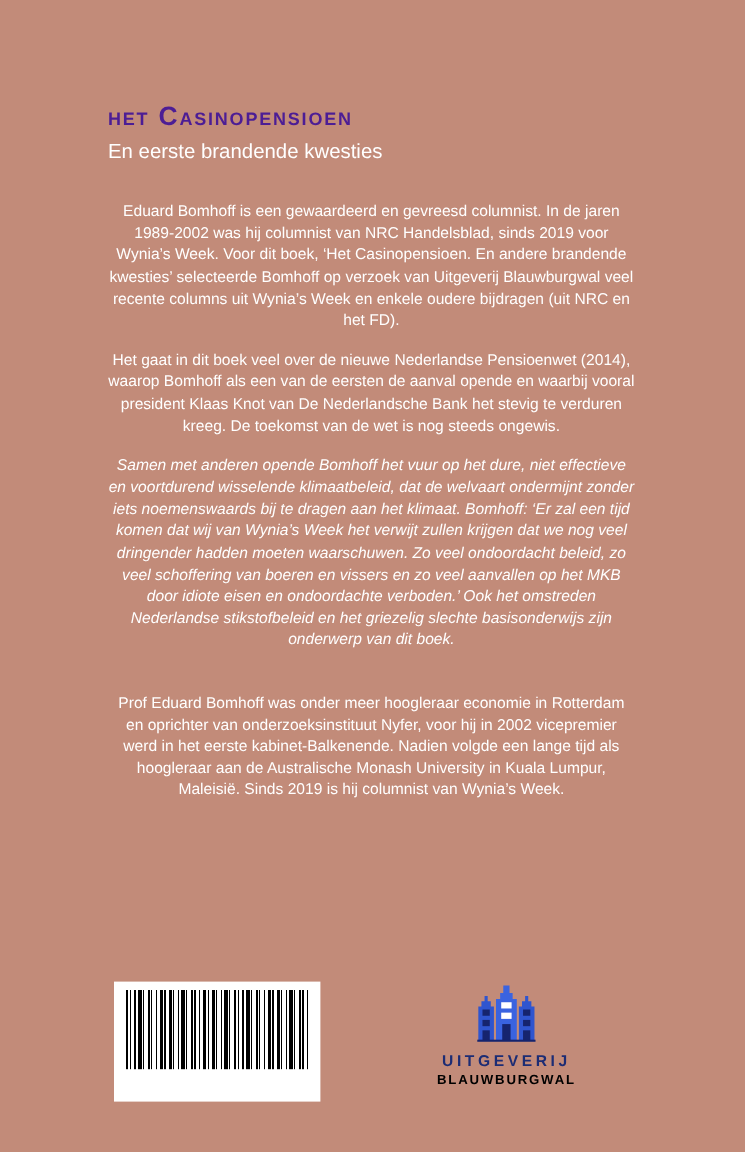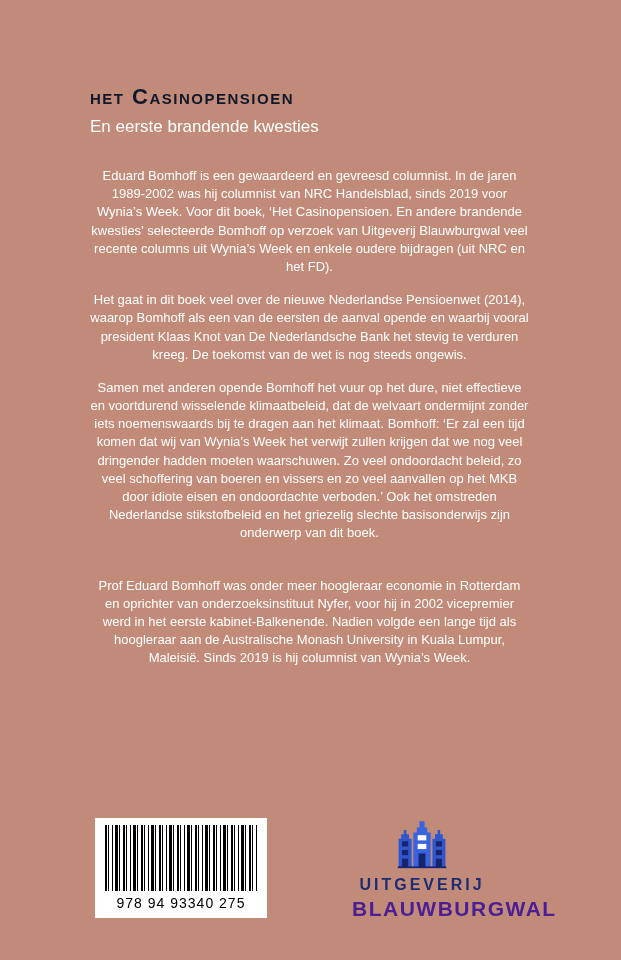--- a/index.html
+++ b/index.html
@@ -25,7 +25,7 @@
     font-weight: 700;
     font-variant: small-caps;
     letter-spacing: 1.5px;
-    color: #0f172a;
+    color: #4c1d95;
   }
   .subtitle {
     margin: 7px 0 0 0;

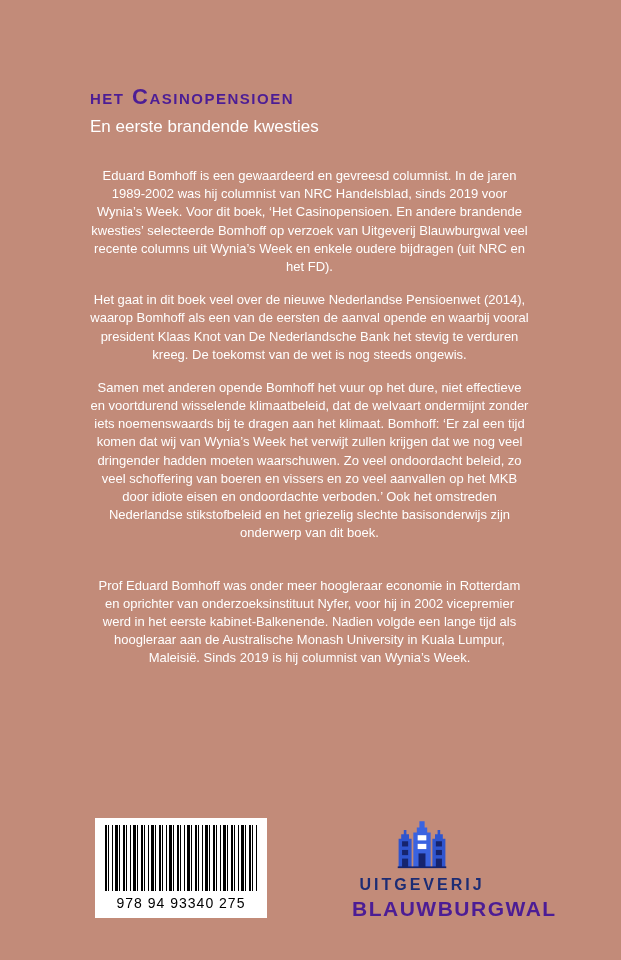--- a/index.html
+++ b/index.html
@@ -41,7 +41,7 @@
     text-align: center;
   }
   .para.first { margin-top: 30px; }
-  .para.italic { }
+  .para.italic { font-style: italic; }
   .para.bio { margin-top: 34px; }
   .para.bio strong { font-weight: 400; }
   .bottom-row {

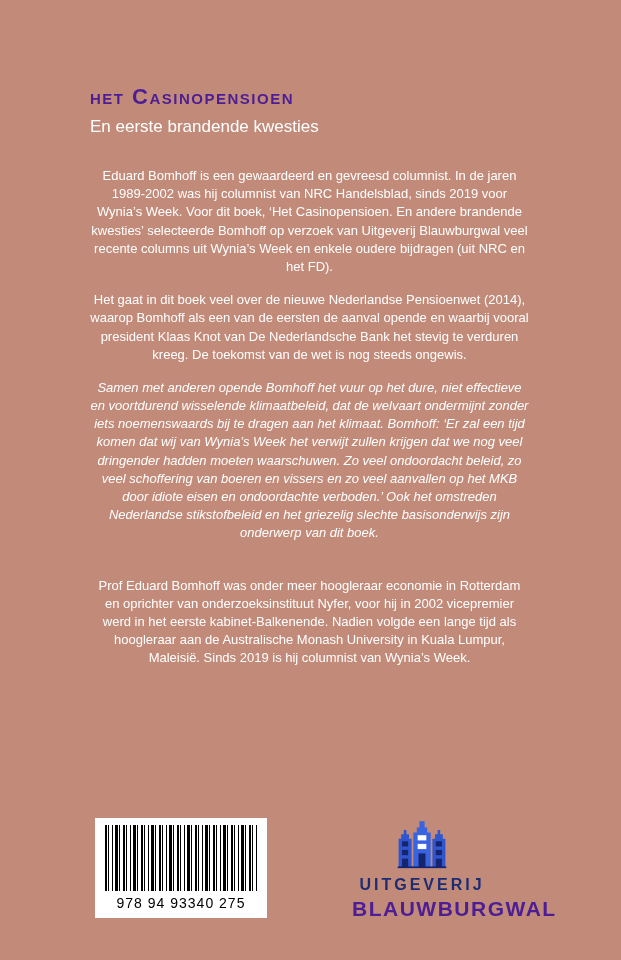--- a/index.html
+++ b/index.html
@@ -97,7 +97,7 @@
   .pub-line1 {
     margin-top: 6px;
     color: #1c2c74;
-    font-size: 16px;
+    font-size: 13px;
     font-weight: 700;
     letter-spacing: 3px;
   }

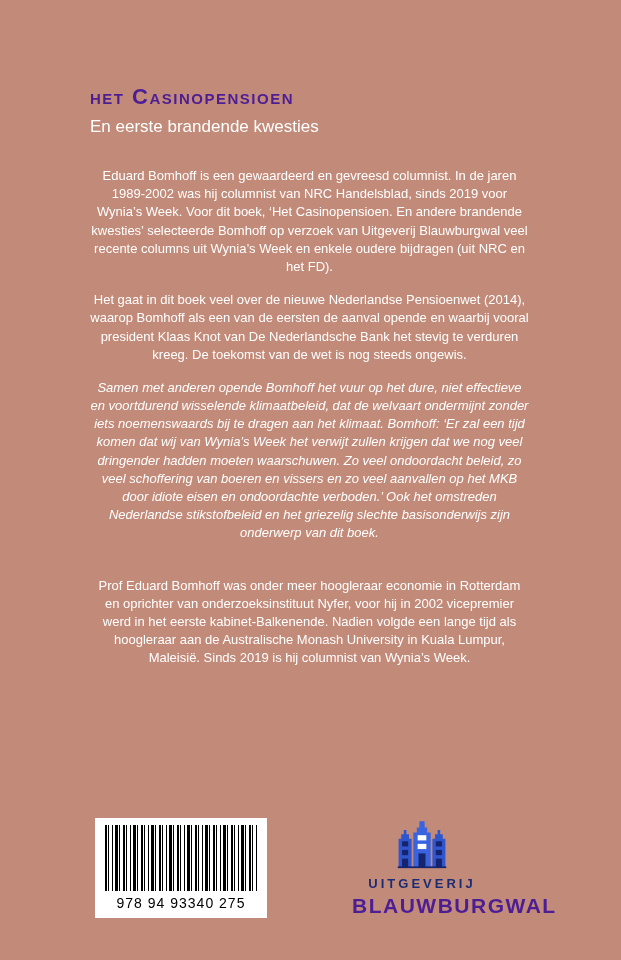--- a/index.html
+++ b/index.html
@@ -127,7 +127,6 @@
 
     <div class="barcode-box">
       <div class="barcode-bars"></div>
-      <div class="isbn">978 94 93340 275</div>
     </div>
 
     <div class="publisher">

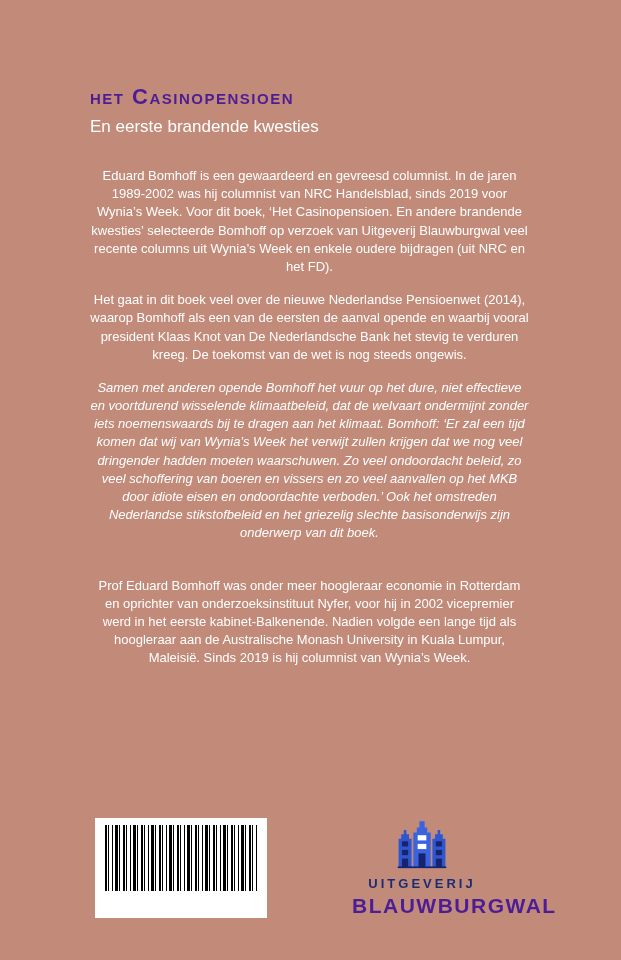--- a/index.html
+++ b/index.html
@@ -103,8 +103,8 @@
   }
   .pub-line2 {
     margin-top: 3px;
-    color: #4c1d95;
-    font-size: 21px;
+    color: #000000;
+    font-size: 11px;
     font-weight: 700;
     letter-spacing: 1.5px;
   }

